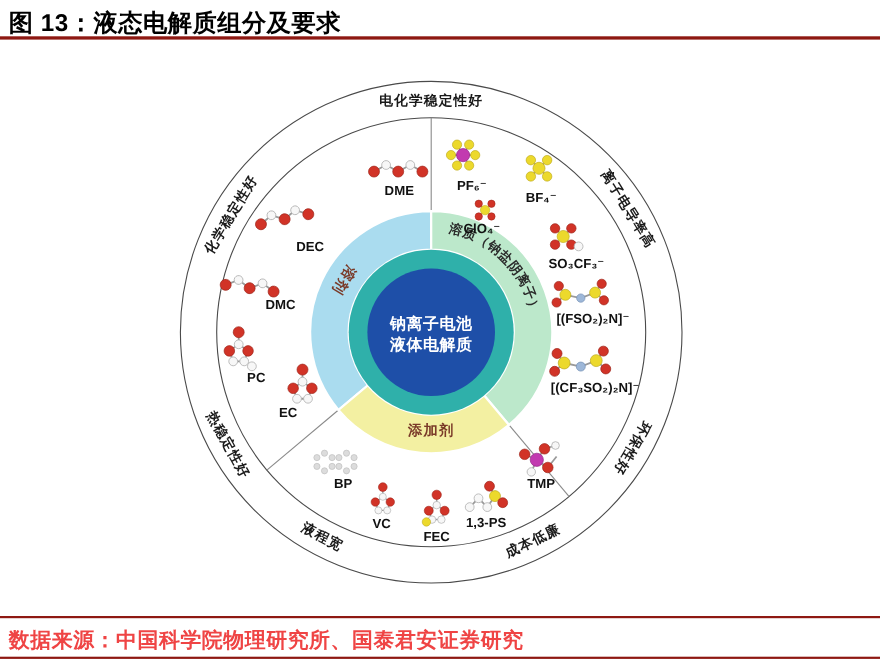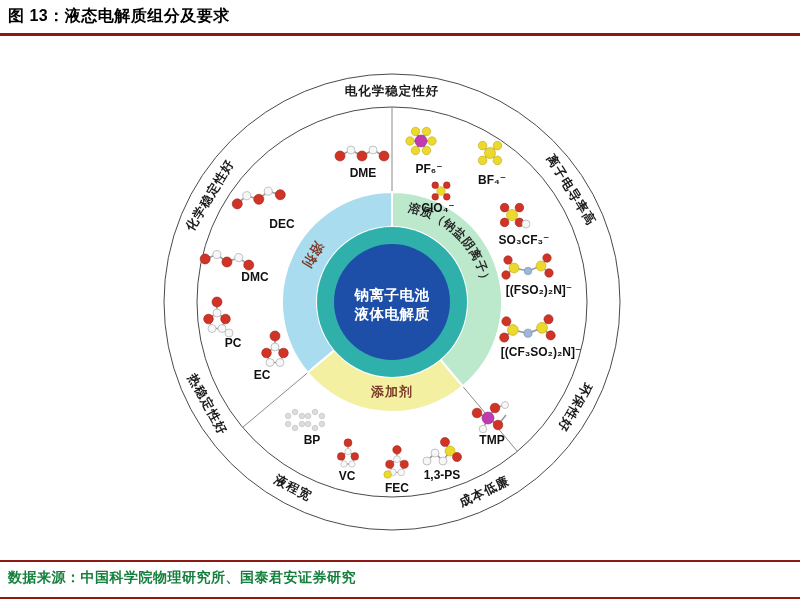--- a/index.html
+++ b/index.html
@@ -8,7 +8,7 @@
     font-family:"Liberation Sans","DejaVu Sans",sans-serif;
   }
   .fig-title{
-    position:absolute;left:8px;top:6px;font-size:16px;font-weight:bold;color:#000;
+    position:absolute;left:8px;top:6px;font-size:22px;font-weight:bold;color:#000;
     letter-spacing:0.5px;
     text-align:center;
   }

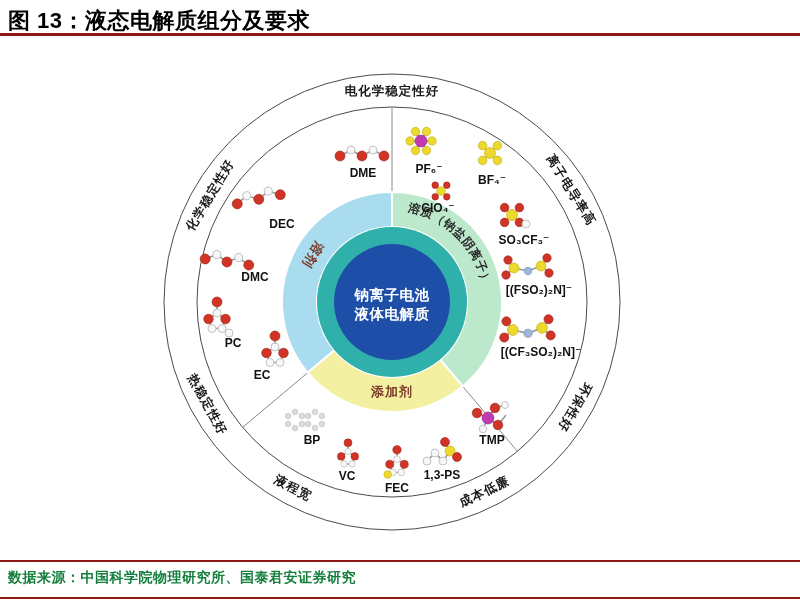--- a/index.html
+++ b/index.html
@@ -16,7 +16,7 @@
   .src-rule-top{position:absolute;left:0;top:560px;width:800px;height:2px;background:#8e1812;}
   .src-rule-bottom{position:absolute;left:0;top:597px;width:800px;height:2px;background:#8e1812;}
   .fig-source{
-    position:absolute;left:8px;top:569px;font-size:14px;font-weight:bold;color:#15803d;
+    position:absolute;left:8px;top:569px;font-size:19px;font-weight:bold;color:#ef4444;
     letter-spacing:0.5px;
     font-family:Liberation Serif, serif;
   }

